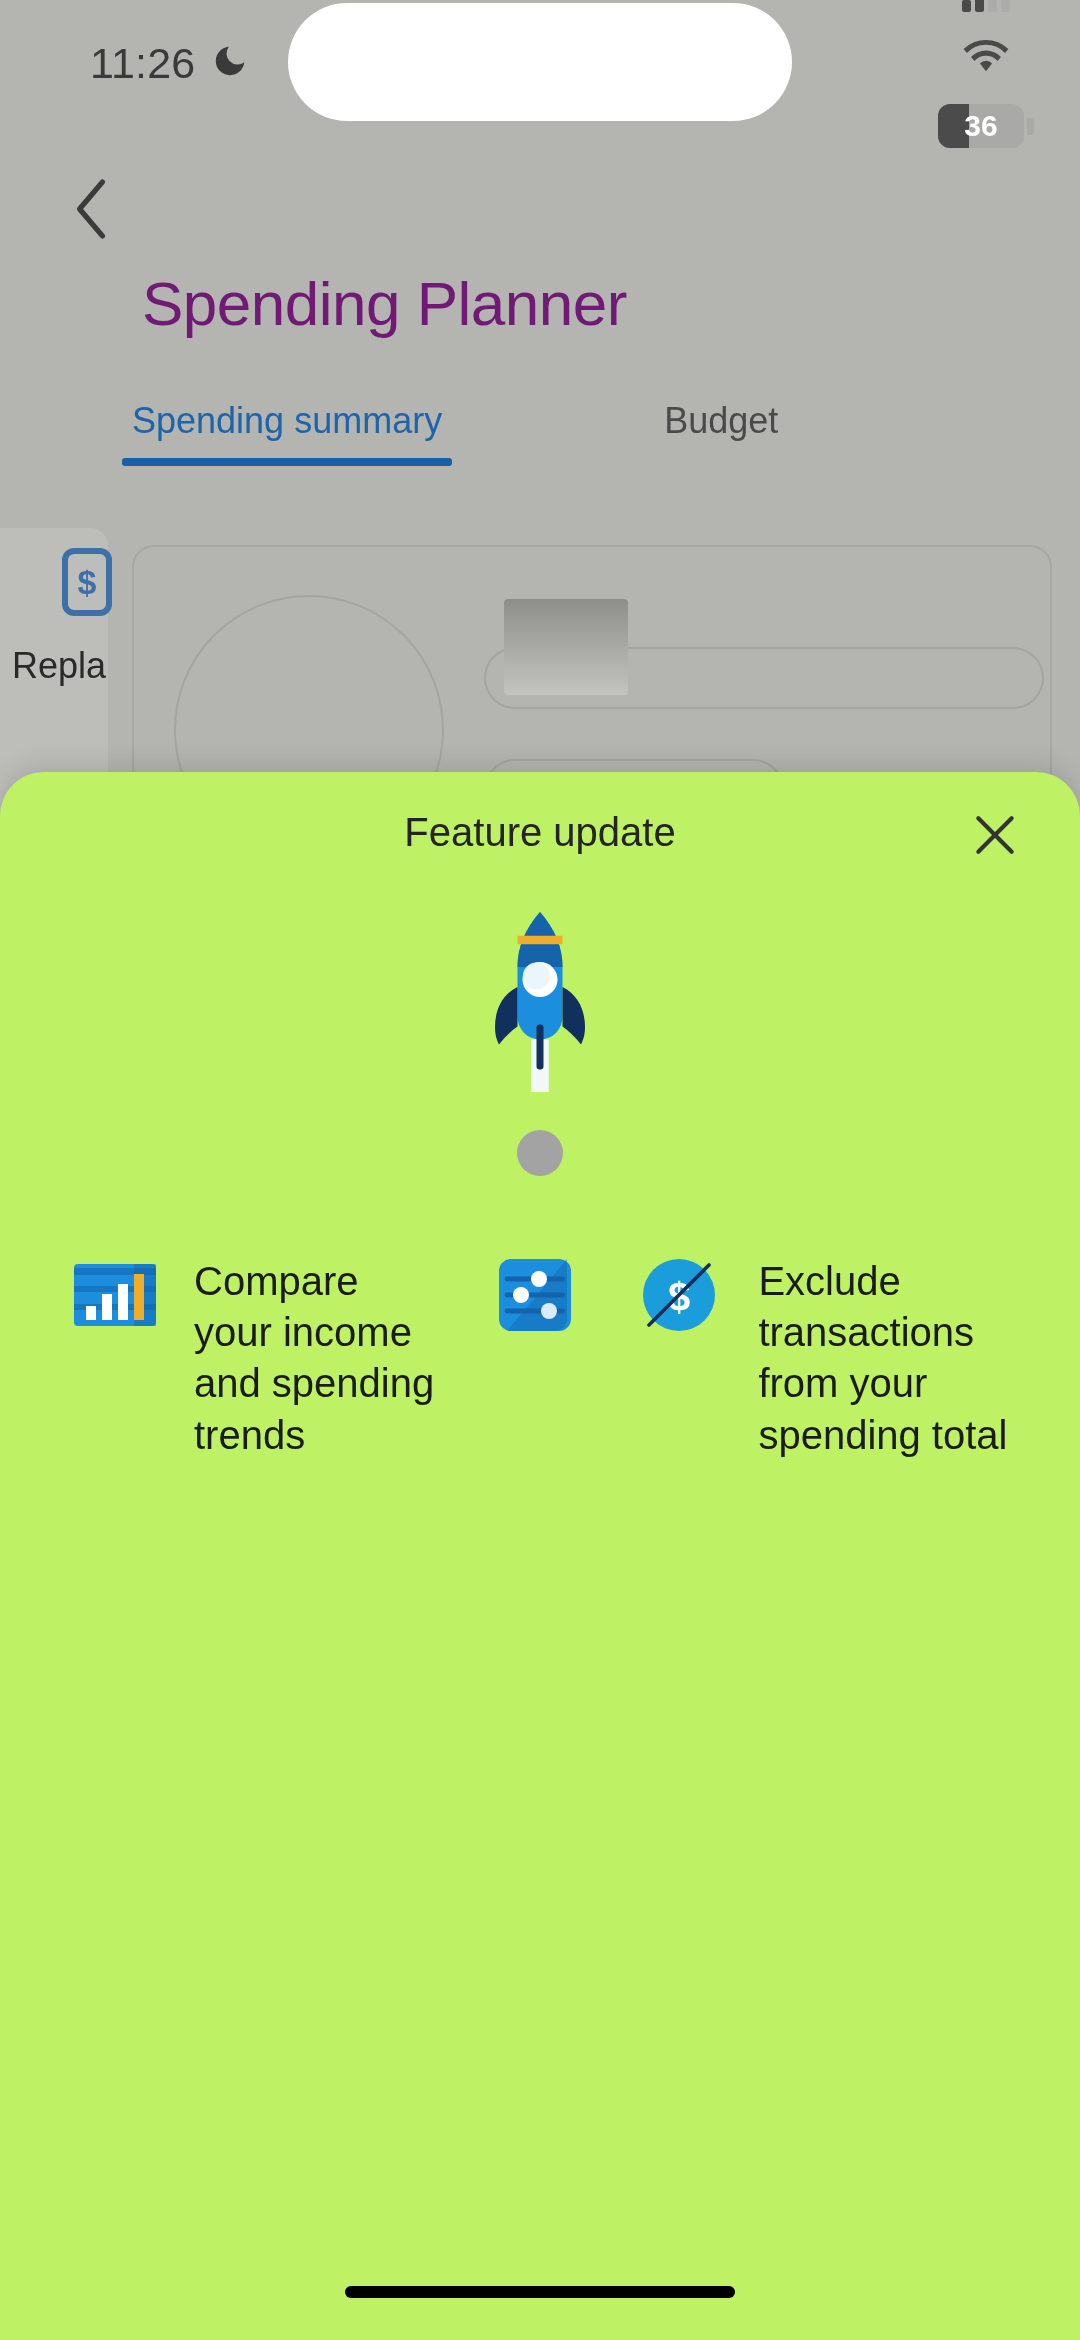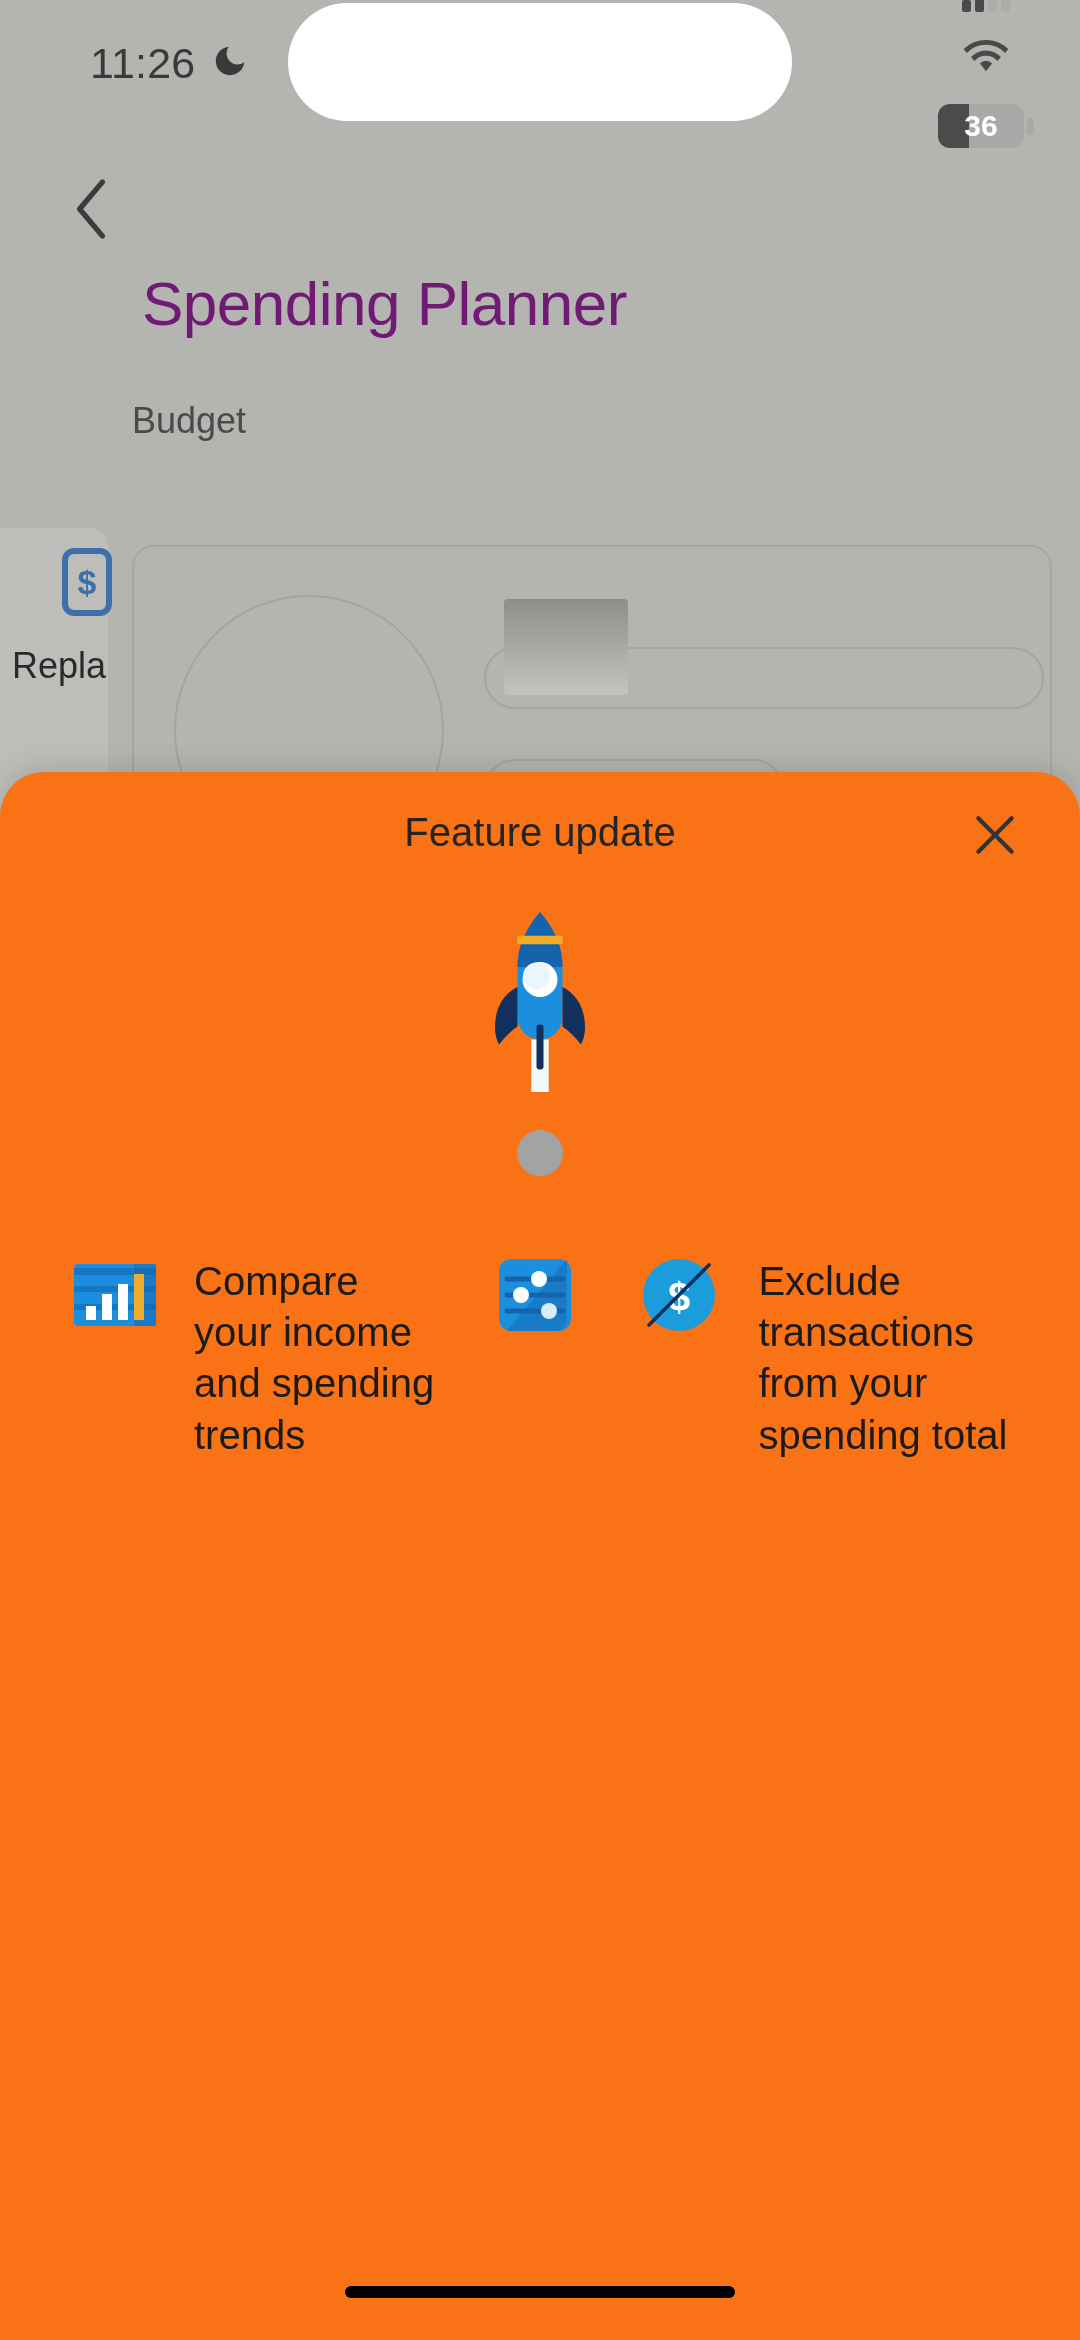--- a/index.html
+++ b/index.html
@@ -384,6 +384,7 @@
     <div class="page-title">Spending Planner</div>
 
     <div class="tabs">
+      <div class="tab active">Spending summary</div>
       <div class="tab">Budget</div>
     </div>
 

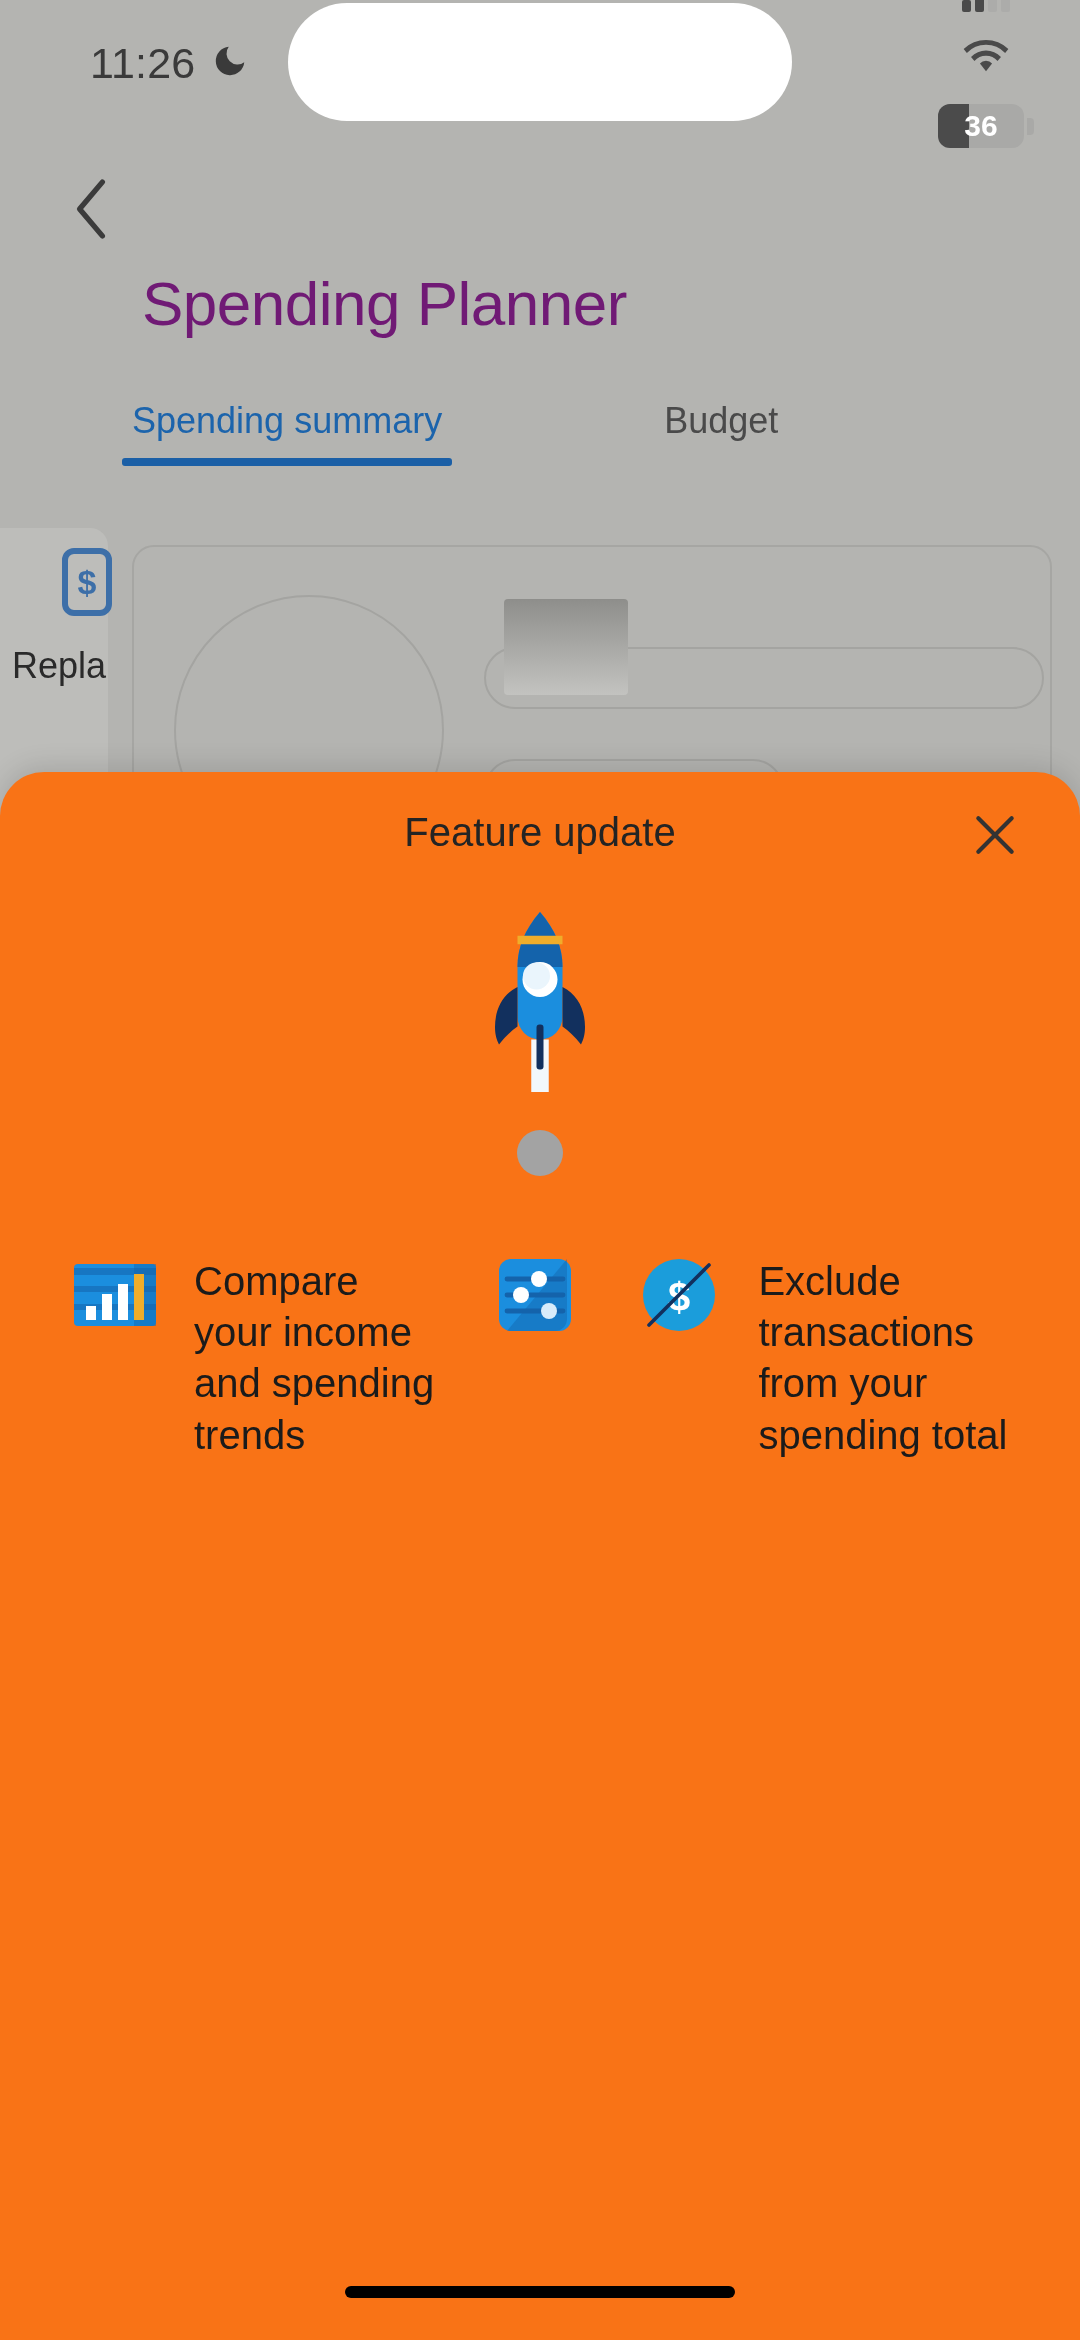--- a/index.html
+++ b/index.html
@@ -222,7 +222,7 @@
     left: 0; right: 0;
     top: 772px;
     bottom: 0;
-    background: #f97316;
+    background: #bef264;
     border-radius: 44px 44px 0 0;
     z-index: 10;
     box-shadow: 0 -6px 26px rgba(0,0,0,0.12);

